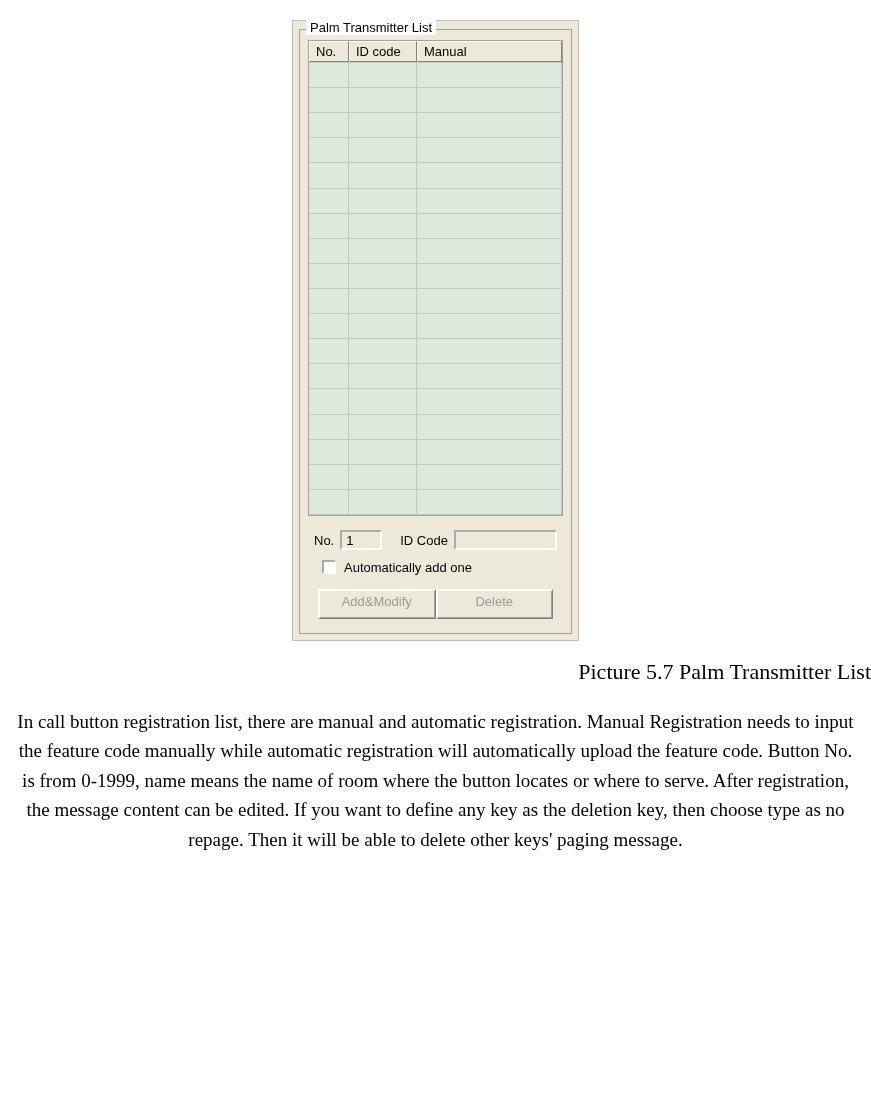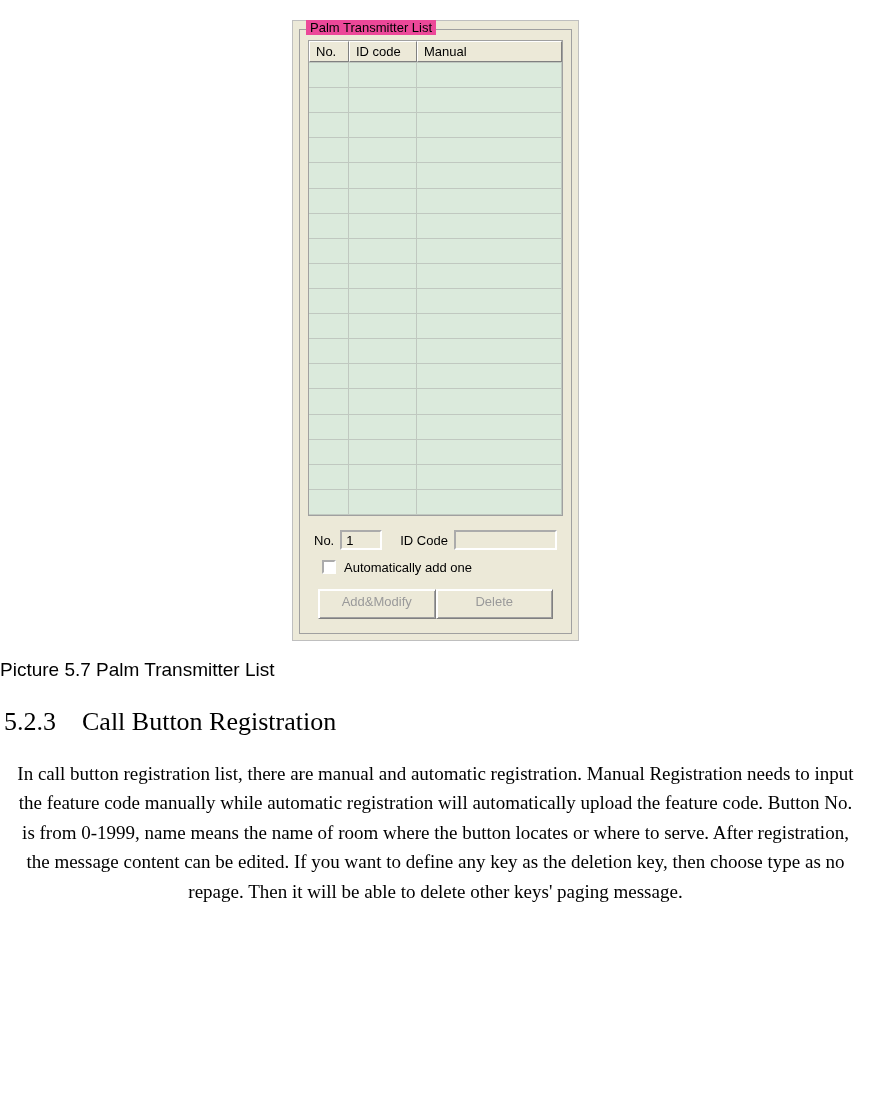--- a/index.html
+++ b/index.html
@@ -30,7 +30,7 @@
     position: absolute;
     top: -10px;
     left: 6px;
-    background: #ec4899;
+    background: #ffffff;
     padding: 0 4px;
     font-family: "MS Sans Serif", Tahoma, sans-serif;
     font-size: 13px;

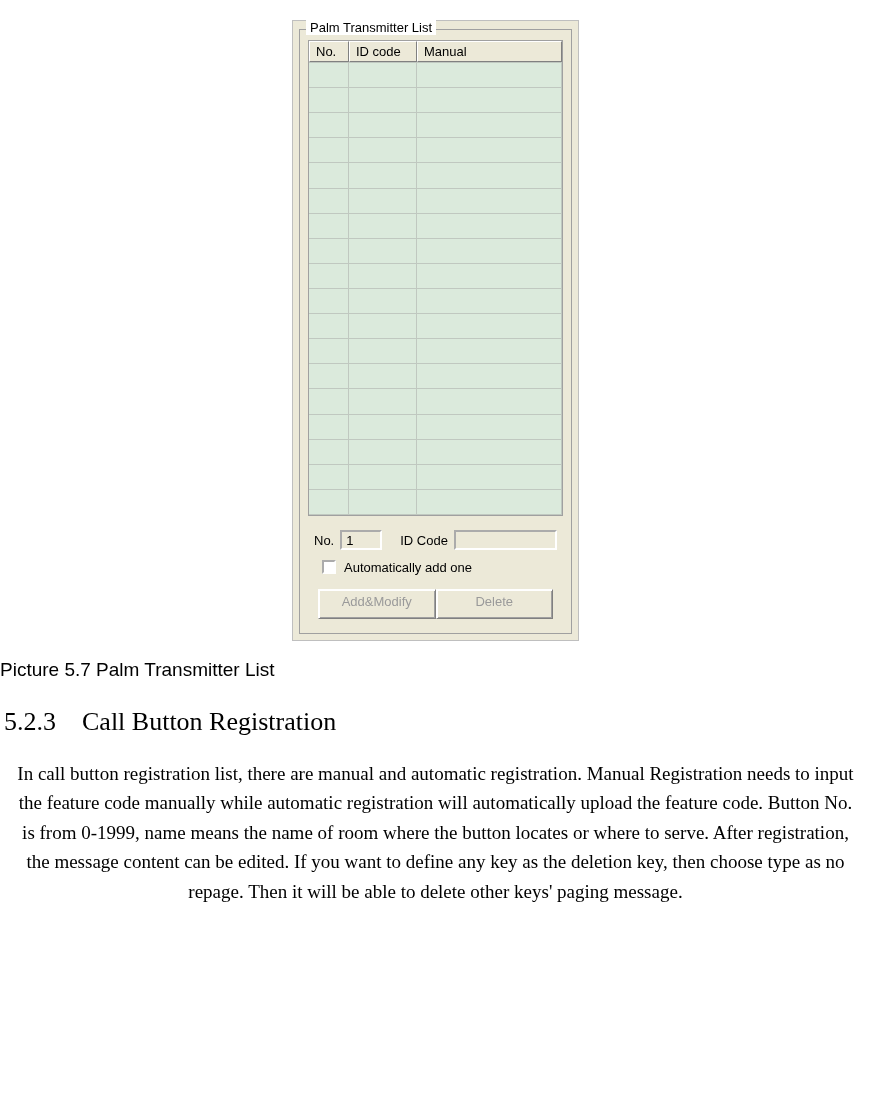--- a/index.html
+++ b/index.html
@@ -139,9 +139,9 @@
     user-select: none;
   }
   .caption {
-    text-align: left;
-    font-family: Liberation Sans, sans-serif;
-    font-size: 19px;
+    text-align: right;
+    font-family: Liberation Serif, serif;
+    font-size: 22px;
     color: #000;
     margin-top: 18px;
   }

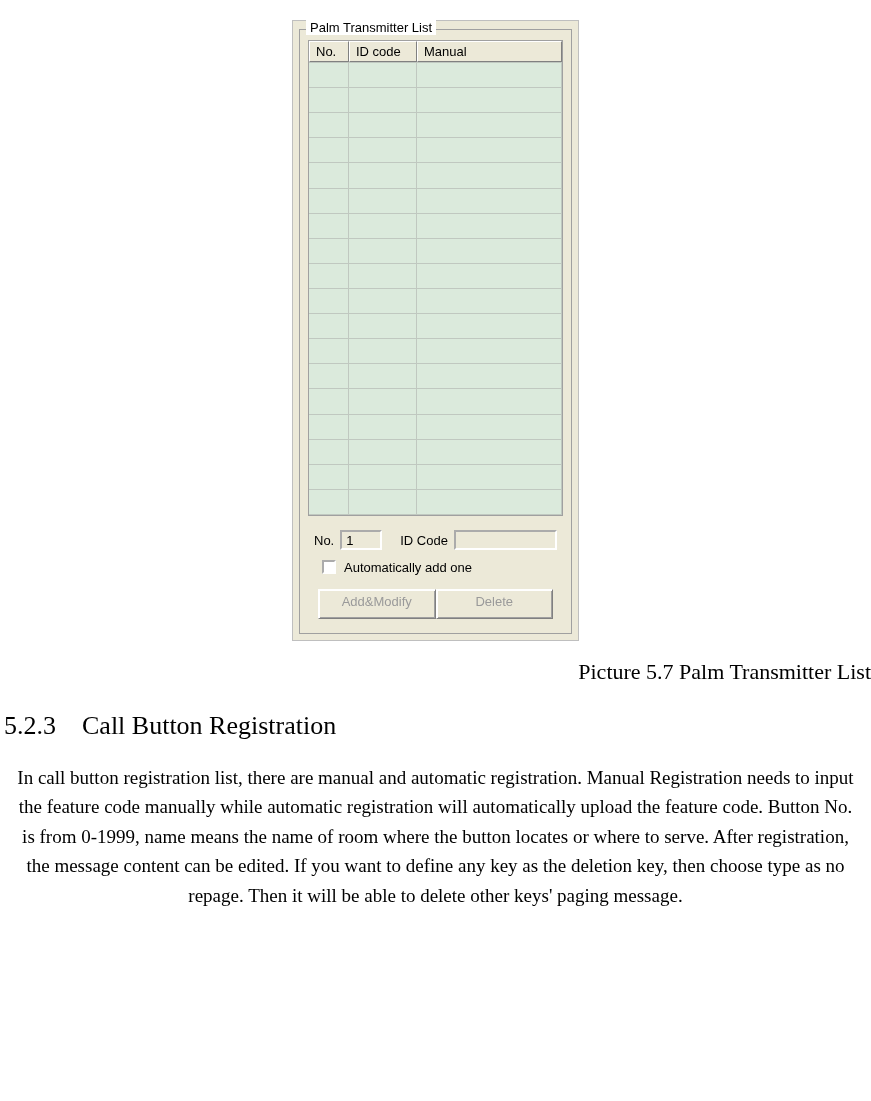--- a/index.html
+++ b/index.html
@@ -291,10 +291,6 @@
 
   <div class="caption">Picture 5.7    Palm Transmitter List</div>
 
-  <div class="section-heading">
-    <span>5.2.3</span>&nbsp;&nbsp;&nbsp;
-    <span>Call Button Registration</span>
-  </div>
 
   <div class="body-text">In call button registration list, there are manual and automatic registration. Manual Registration needs to input the feature code manually while automatic registration will automatically upload the feature code. Button No. is from 0-1999, name means the name of room where the button locates or where to serve. After registration, the message content can be edited. If you want to define any key as the deletion key, then choose type as no repage. Then it will be able to delete other keys' paging message.</div>
 

